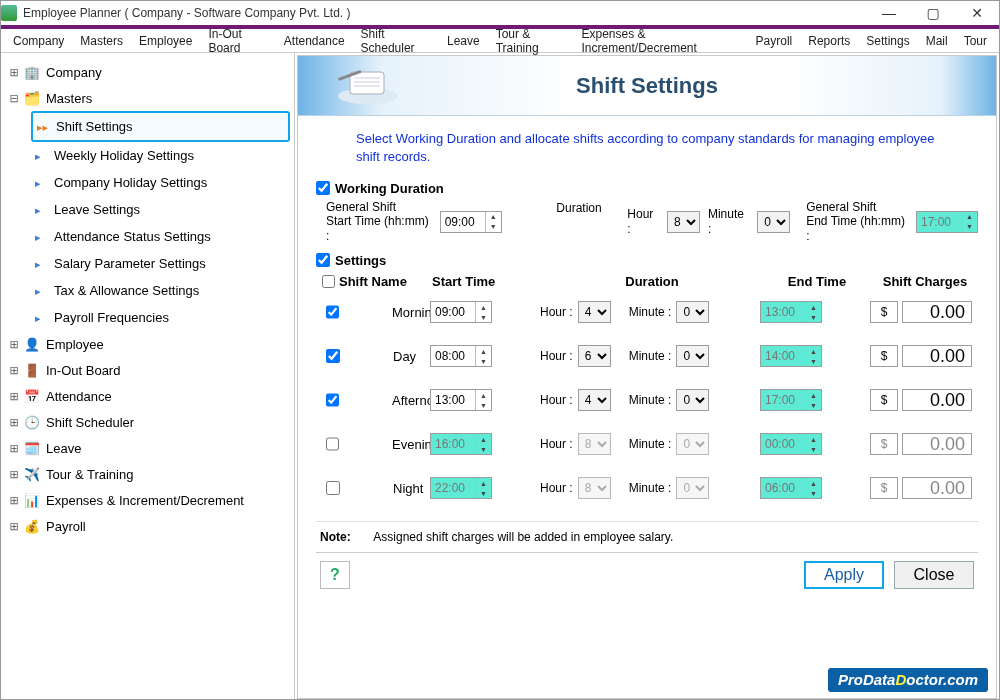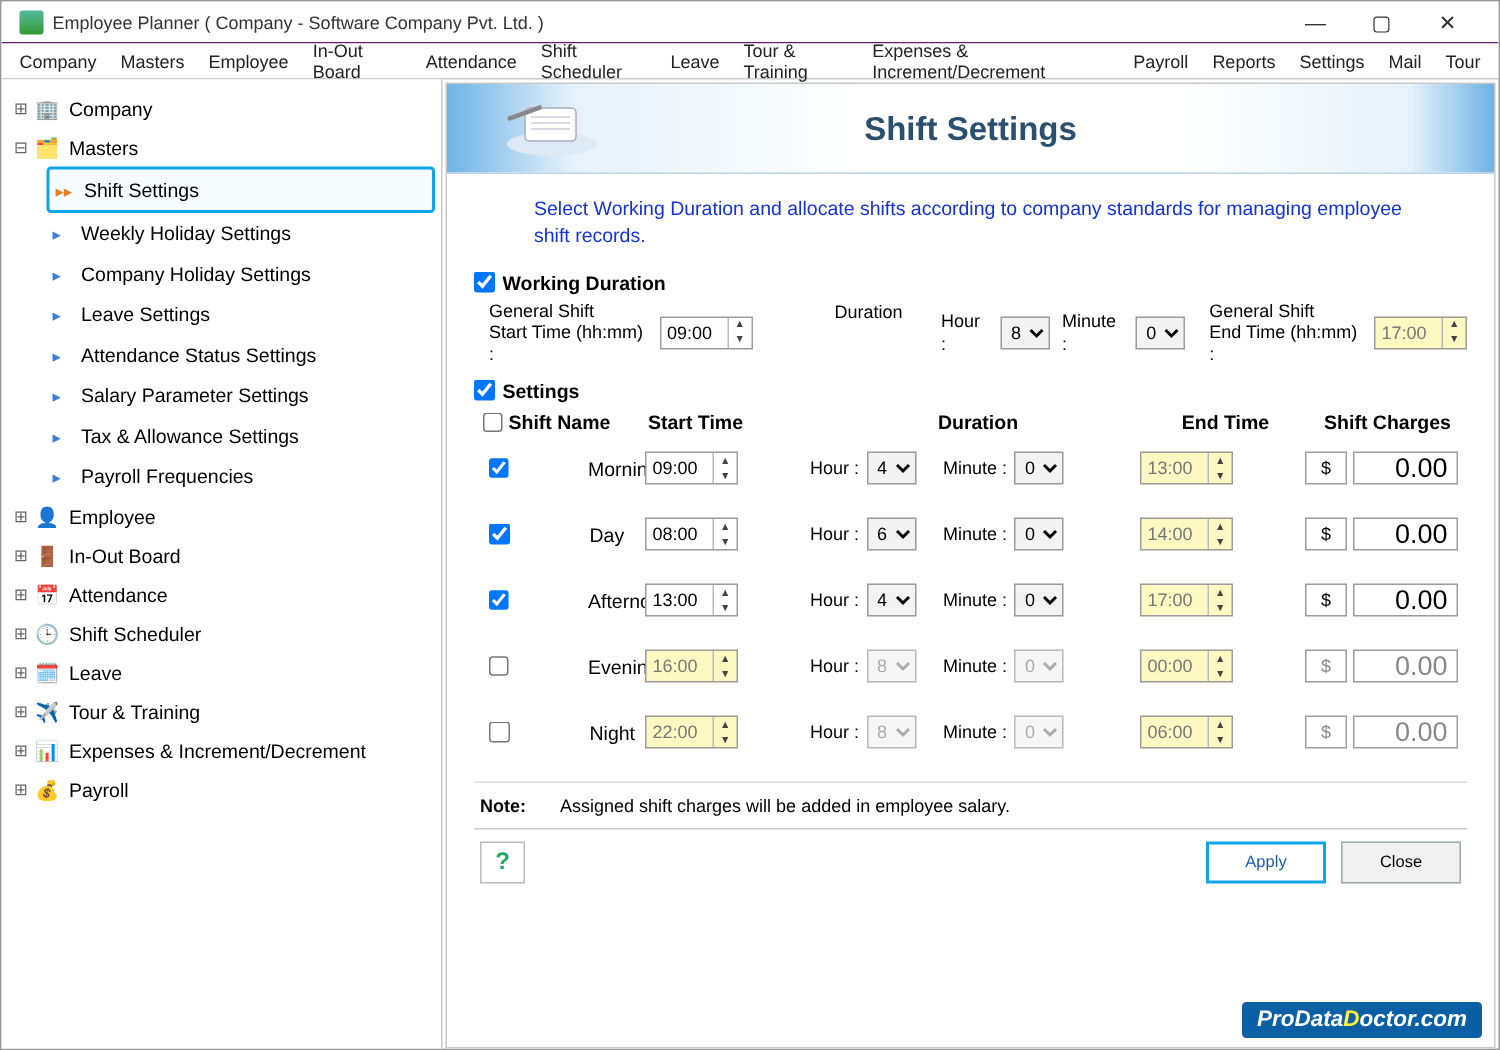--- a/index.html
+++ b/index.html
@@ -6,7 +6,7 @@
 body { font-family: "Segoe UI", Tahoma, sans-serif; font-size: 13px; background: #fff; width: 1000px; height: 700px; overflow: hidden; border: 1px solid #999; }
 
 
-.titlebar { height: 28px; display: flex; align-items: center; padding: 0 12px; background: #fff; border-bottom: 1px solid #701a75; }
+.titlebar { height: 28px; display: flex; align-items: center; padding: 0 0; background: #fff; border-bottom: 4px solid #701a75; }
 .titlebar .app-icon { width: 16px; height: 16px; margin-right: 6px; background: linear-gradient(#5b9, #393); border-radius: 2px; }
 .titlebar .title { flex: 1; color: #333; font-size: 12px; }
 .titlebar .winbtn { width: 44px; height: 28px; display: flex; align-items: center; justify-content: center; color: #333; font-size: 14px; }

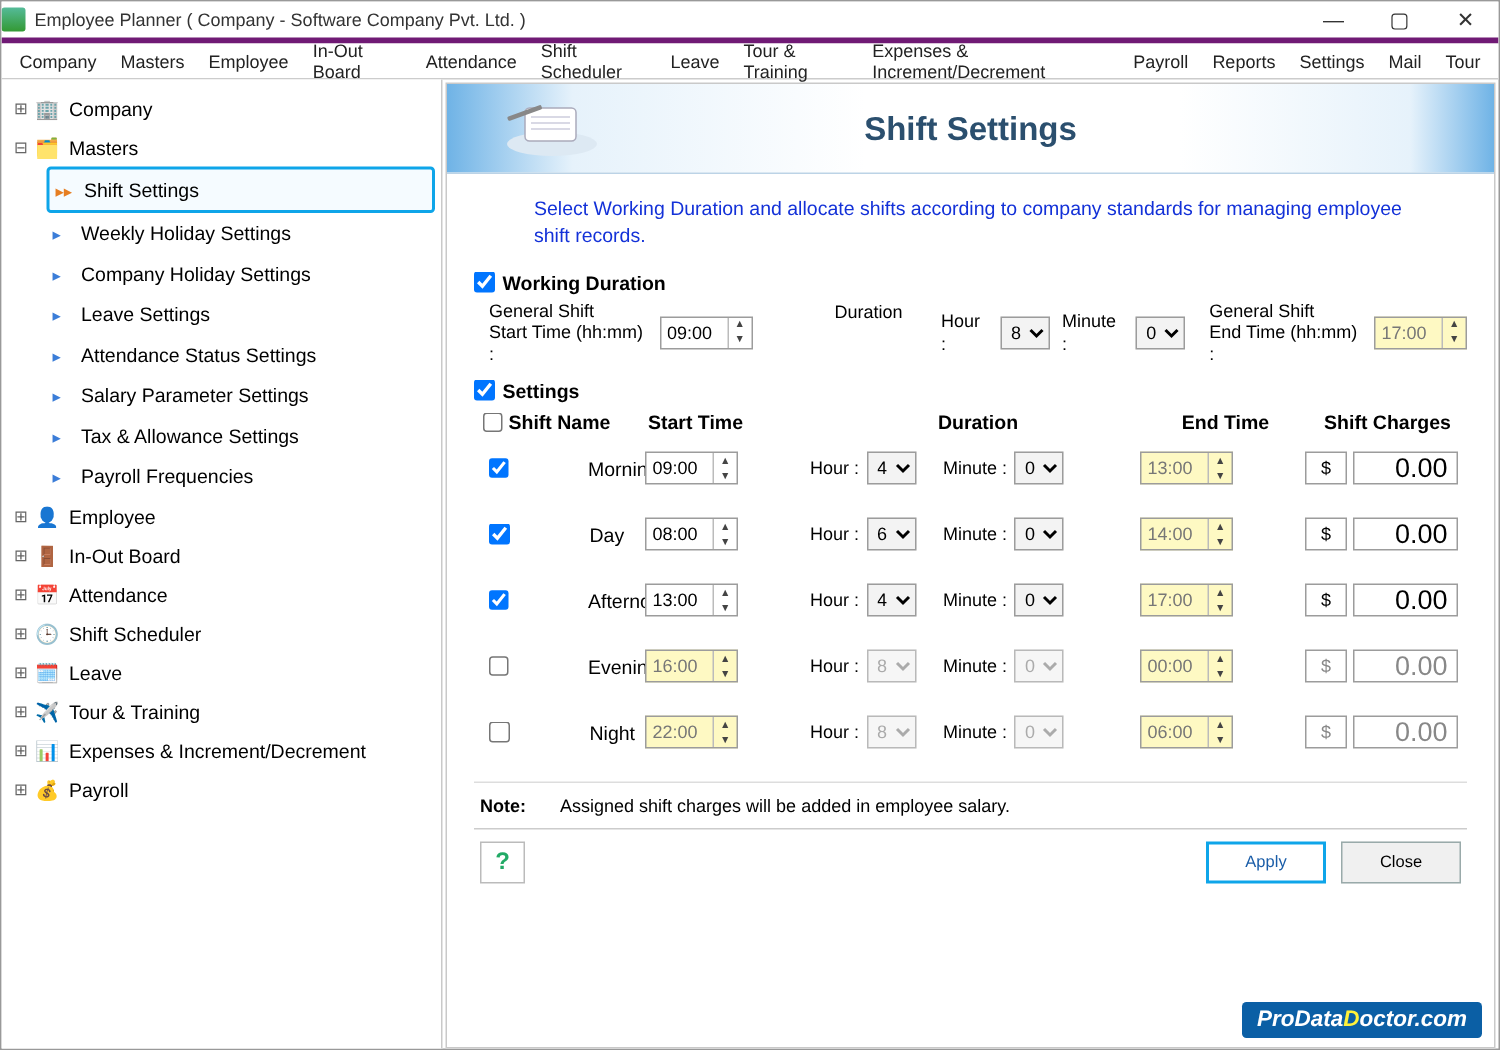--- a/index.html
+++ b/index.html
@@ -61,7 +61,7 @@
 .shift-row .charges { flex: 1; display: flex; justify-content: flex-end; gap: 4px; padding-right: 6px; }
 
 .spin { display: inline-flex; border: 1px solid #9c9c9c; height: 22px; width: 62px; background: #fff; }
-.spin.disabled { background: #fef9c3; color: #777; }
+.spin.disabled { background: #5eead4; color: #777; }
 .spin input { border: none; width: 44px; padding: 0 4px; font-size: 12px; background: transparent; color: inherit; }
 .spin .arrows { display: flex; flex-direction: column; border-left: 1px solid #bbb; width: 16px; }
 .spin .arrows span { flex: 1; display: flex; align-items: center; justify-content: center; font-size: 7px; color: #444; }

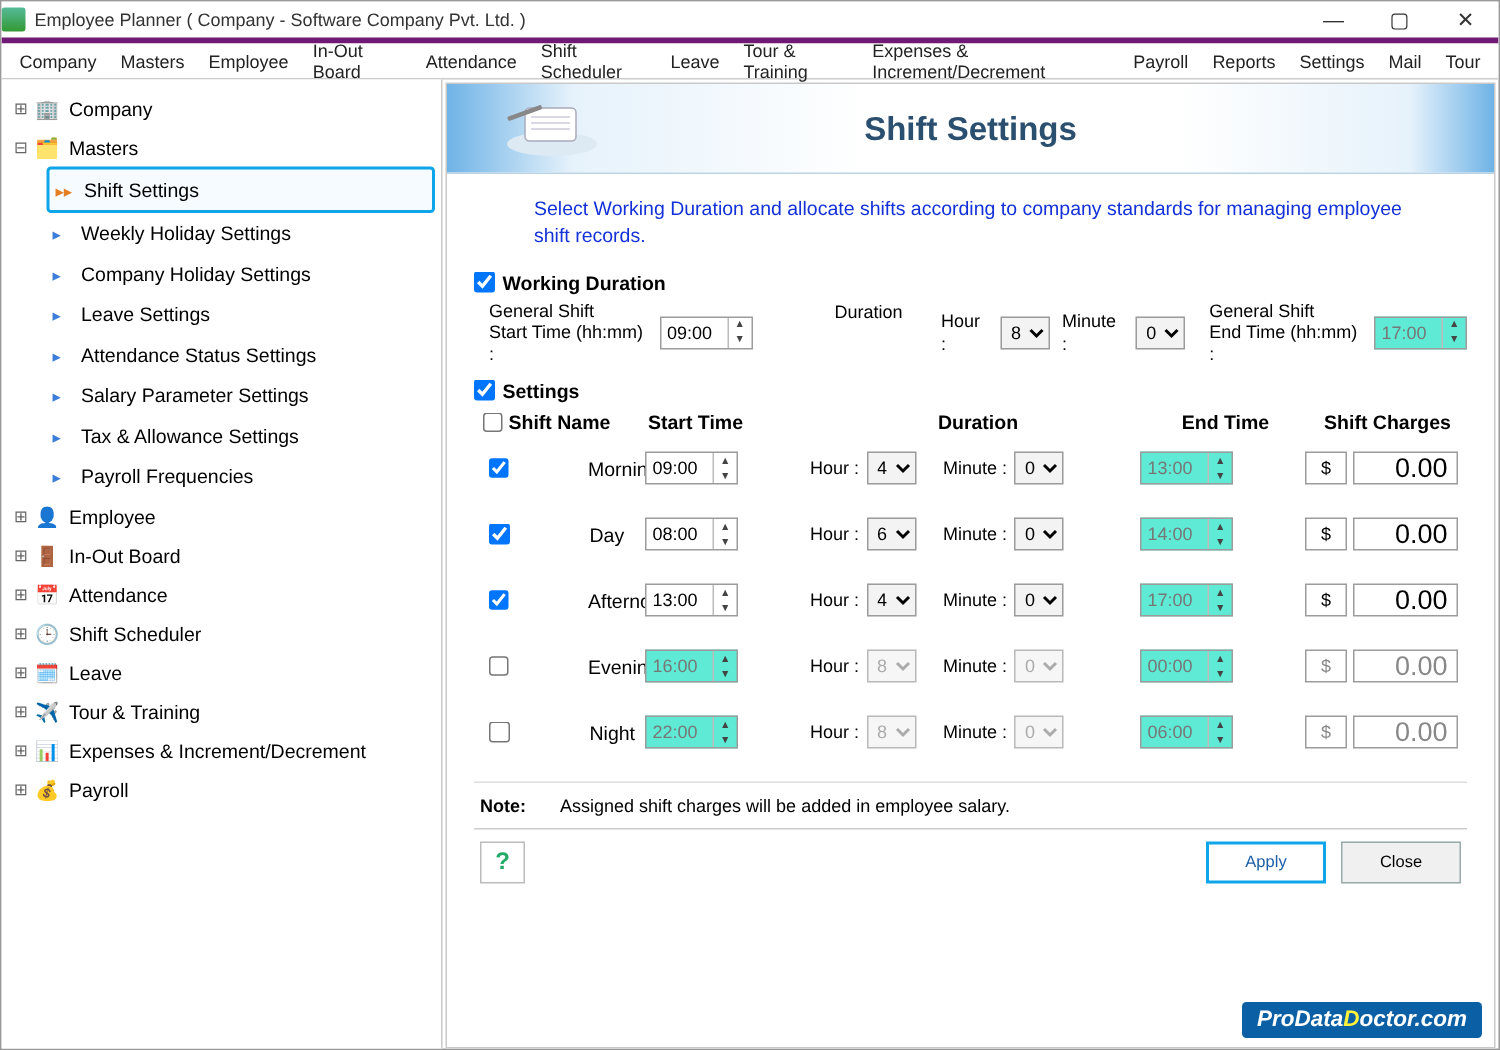--- a/index.html
+++ b/index.html
@@ -79,7 +79,7 @@
 .btn-row { display: flex; align-items: center; gap: 10px; border-top: 1px solid #ccc; padding: 8px 4px 4px 4px; }
 .btn-row .help { width: 30px; height: 28px; border: 1px solid #bbb; display: flex; align-items: center; justify-content: center; color: #2a6; font-weight: bold; font-size: 16px; }
 .btn-row .spacer { flex: 1; }
-.btn { height: 28px; min-width: 80px; padding: 0 16px; border: 1px solid #9aa; background: #f0f0f0; font-size: 11px; }
+.btn { height: 28px; min-width: 80px; padding: 0 16px; border: 1px solid #9aa; background: #f0f0f0; font-size: 16px; }
 .btn.primary { border: 2px solid #0ea5e9; background: #fff; color: #1a5da8; font-weight: 500; }
 
 .watermark { position: absolute; right: 8px; bottom: 6px; background: #0b5fa5; color: #fff; padding: 3px 10px 4px 10px; font-size: 15px; font-style: italic; font-weight: 600; border-radius: 3px; }

